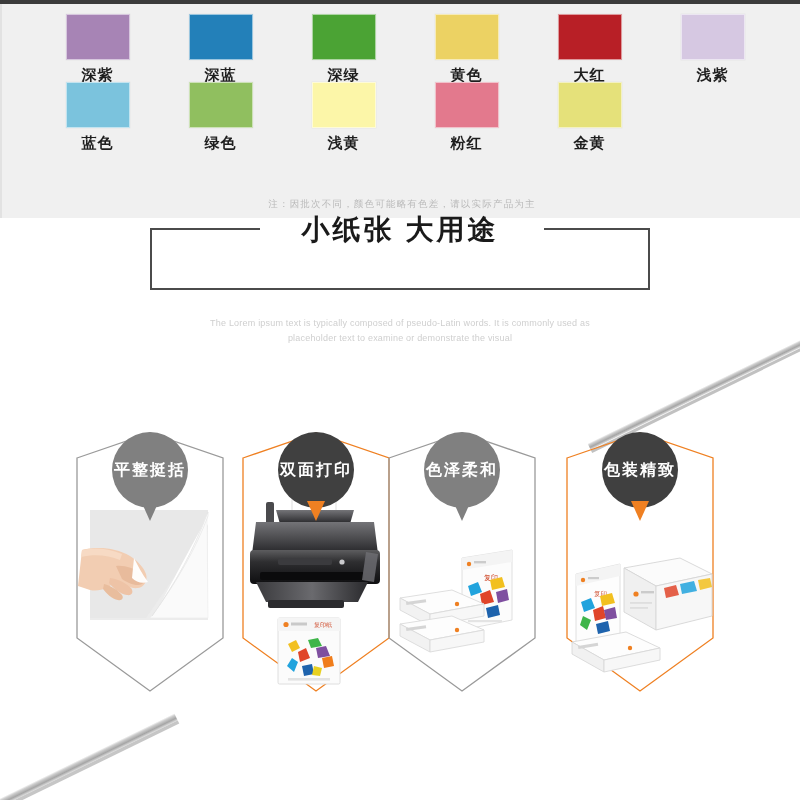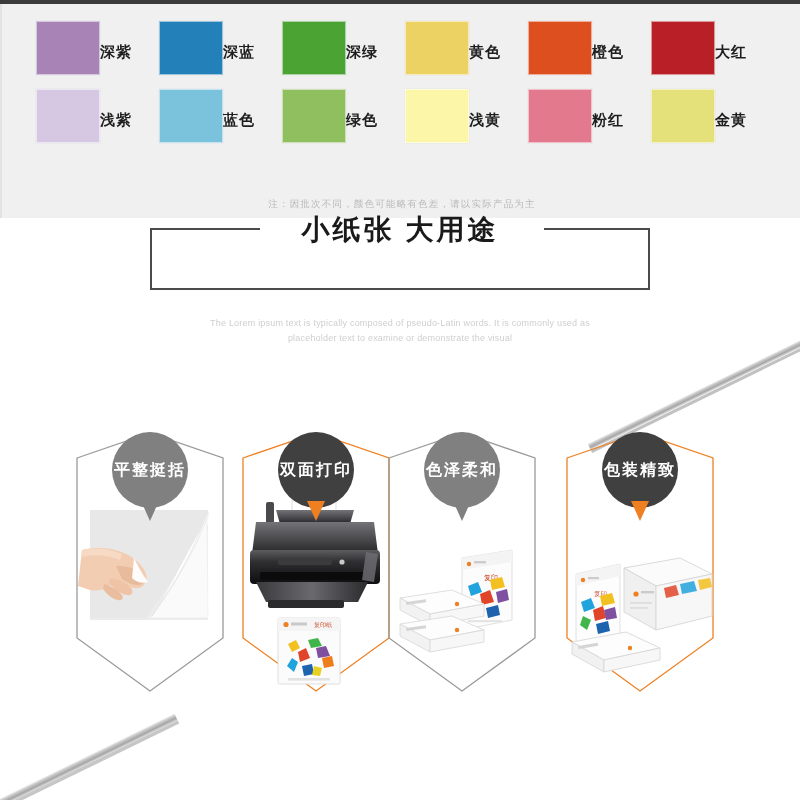--- a/index.html
+++ b/index.html
@@ -42,7 +42,7 @@
     width: 123px;
     height: 68px;
     display: flex;
-    flex-direction: row;
+    flex-direction: column;
     align-items: center;
   }
   .swatch-chip {

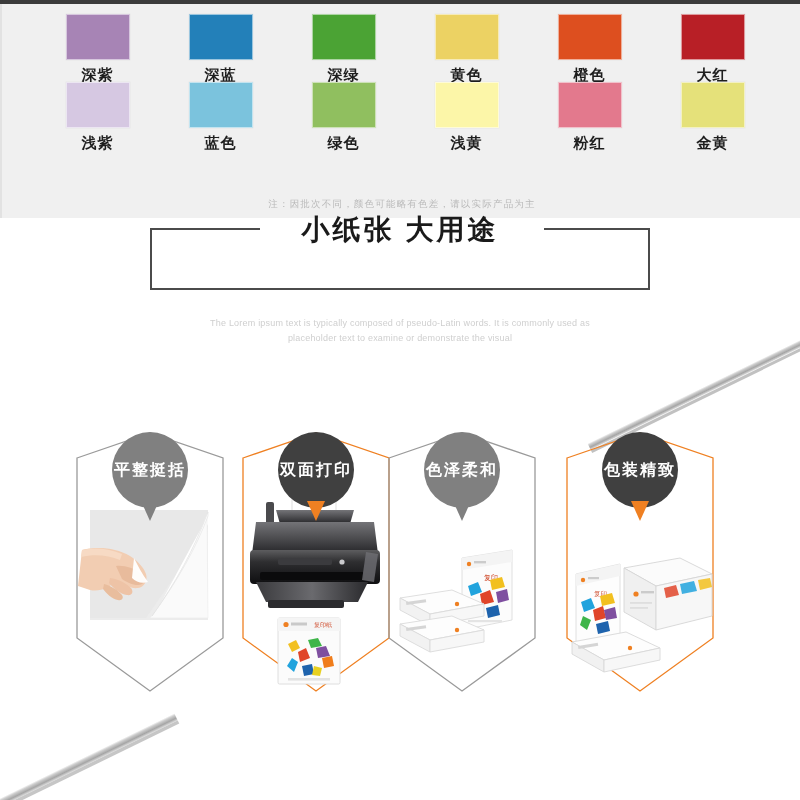--- a/index.html
+++ b/index.html
@@ -220,10 +220,6 @@
       <div class="swatch-cell">
         <div class="swatch-chip" style="background: rgb(236, 210, 99);"></div>
         <div class="swatch-label">黄色</div>
-      </div>
-      <div class="swatch-cell">
-        <div class="swatch-chip" style="background: rgb(221, 79, 31);"></div>
-        <div class="swatch-label">橙色</div>
       </div>
       <div class="swatch-cell">
         <div class="swatch-chip" style="background: rgb(184, 31, 38);"></div>

